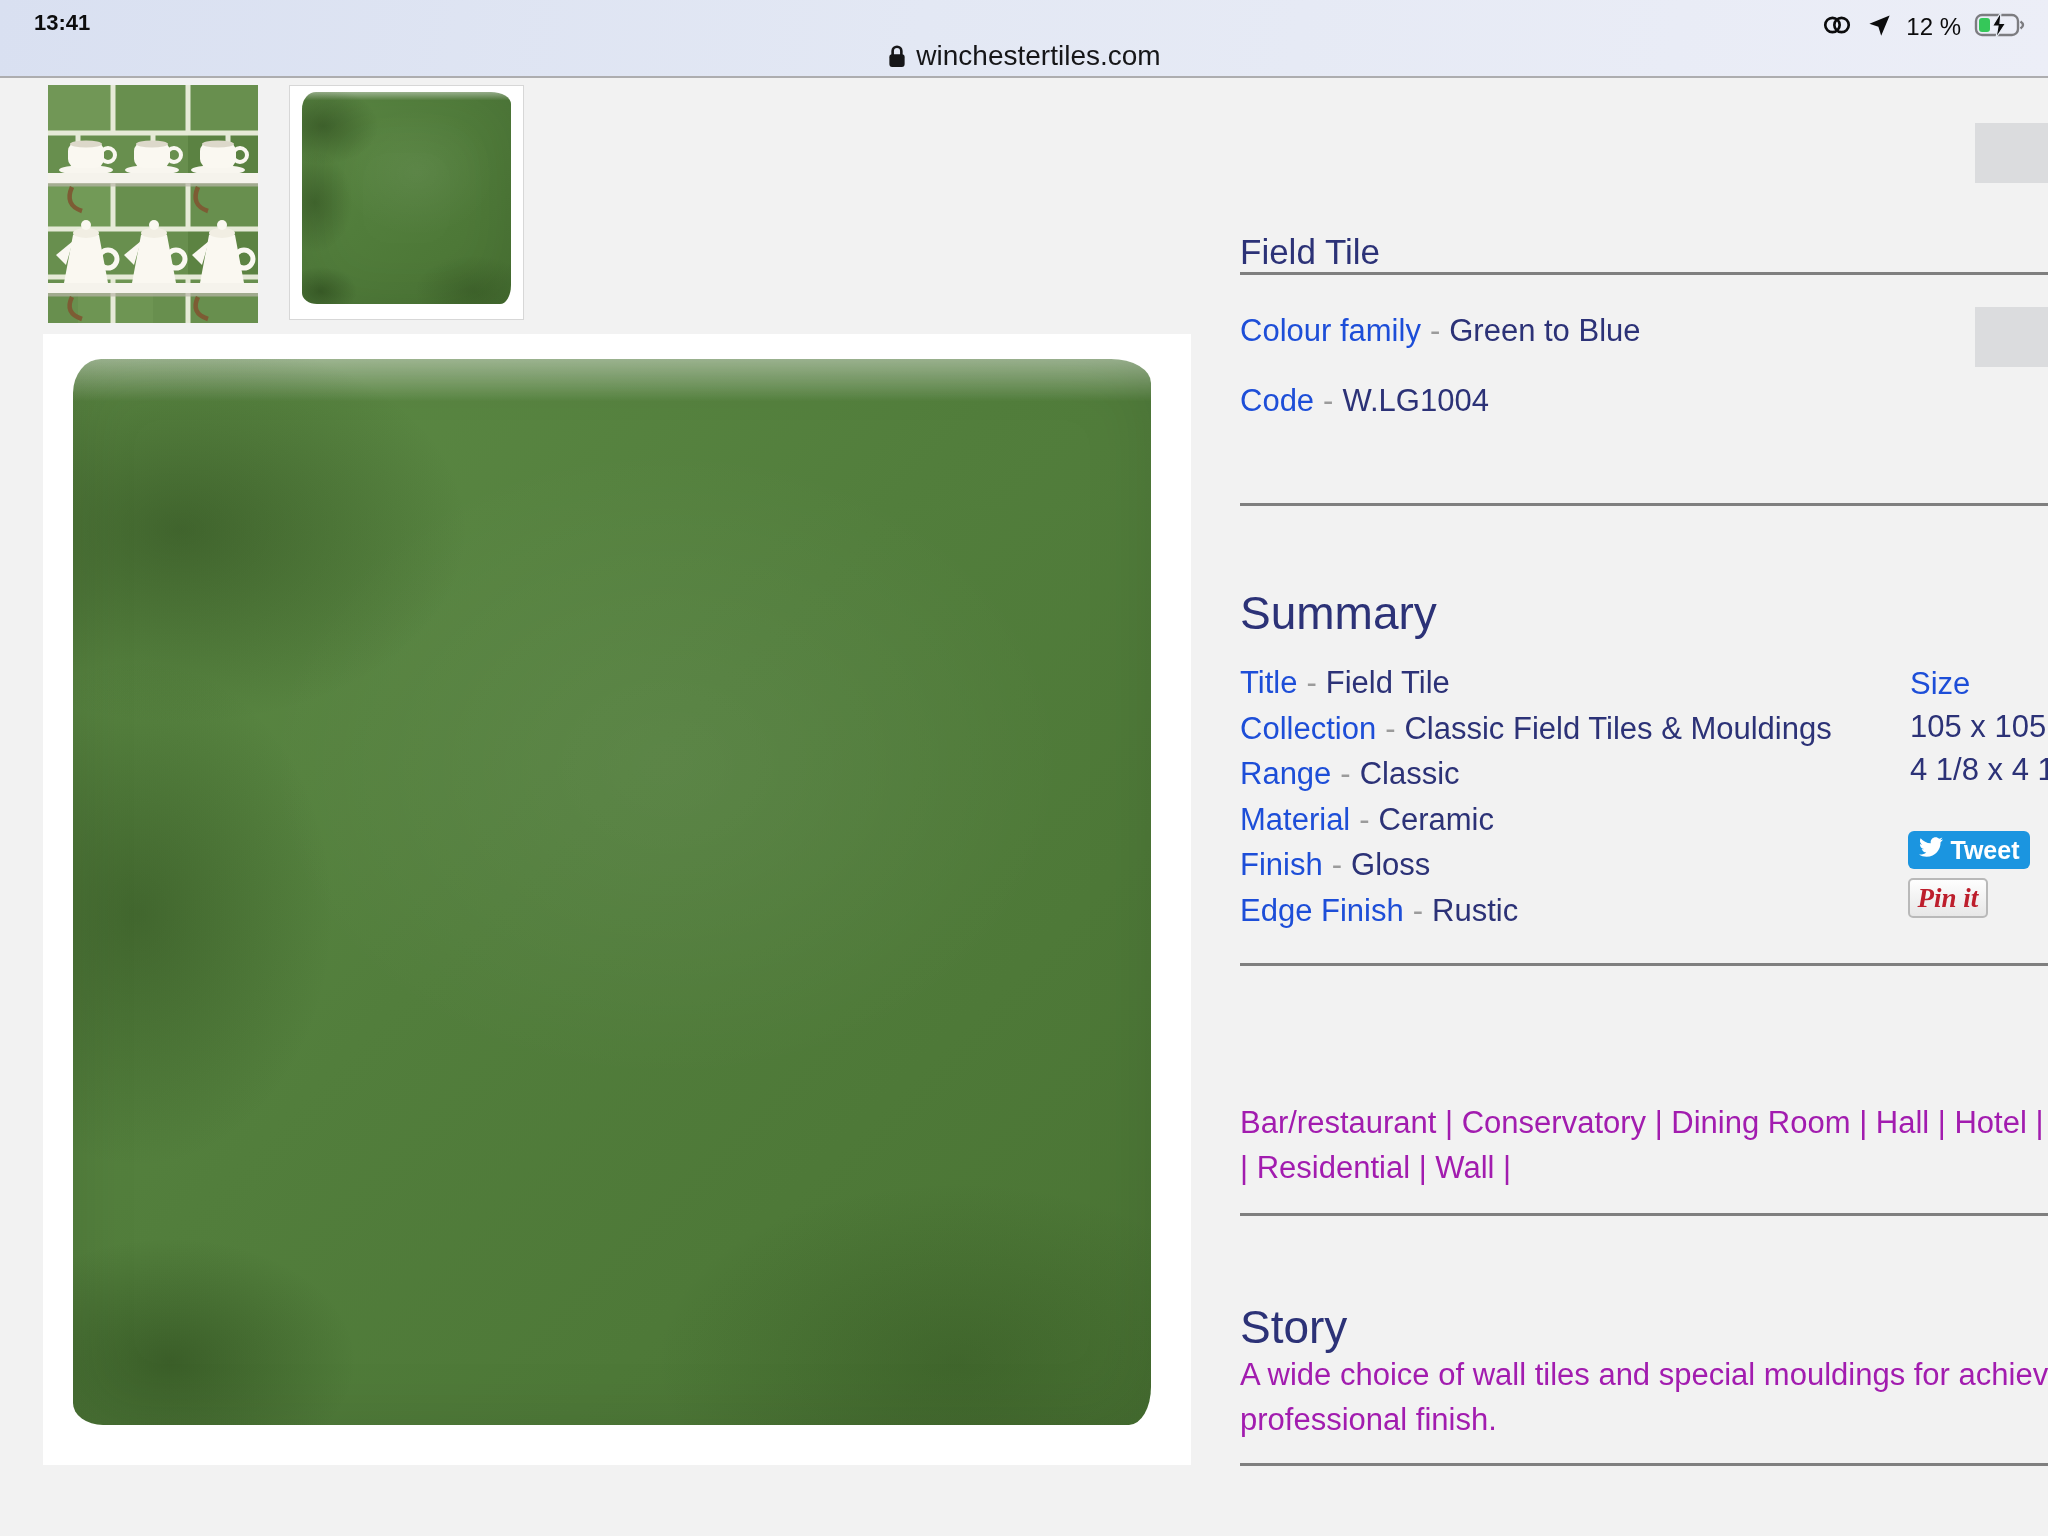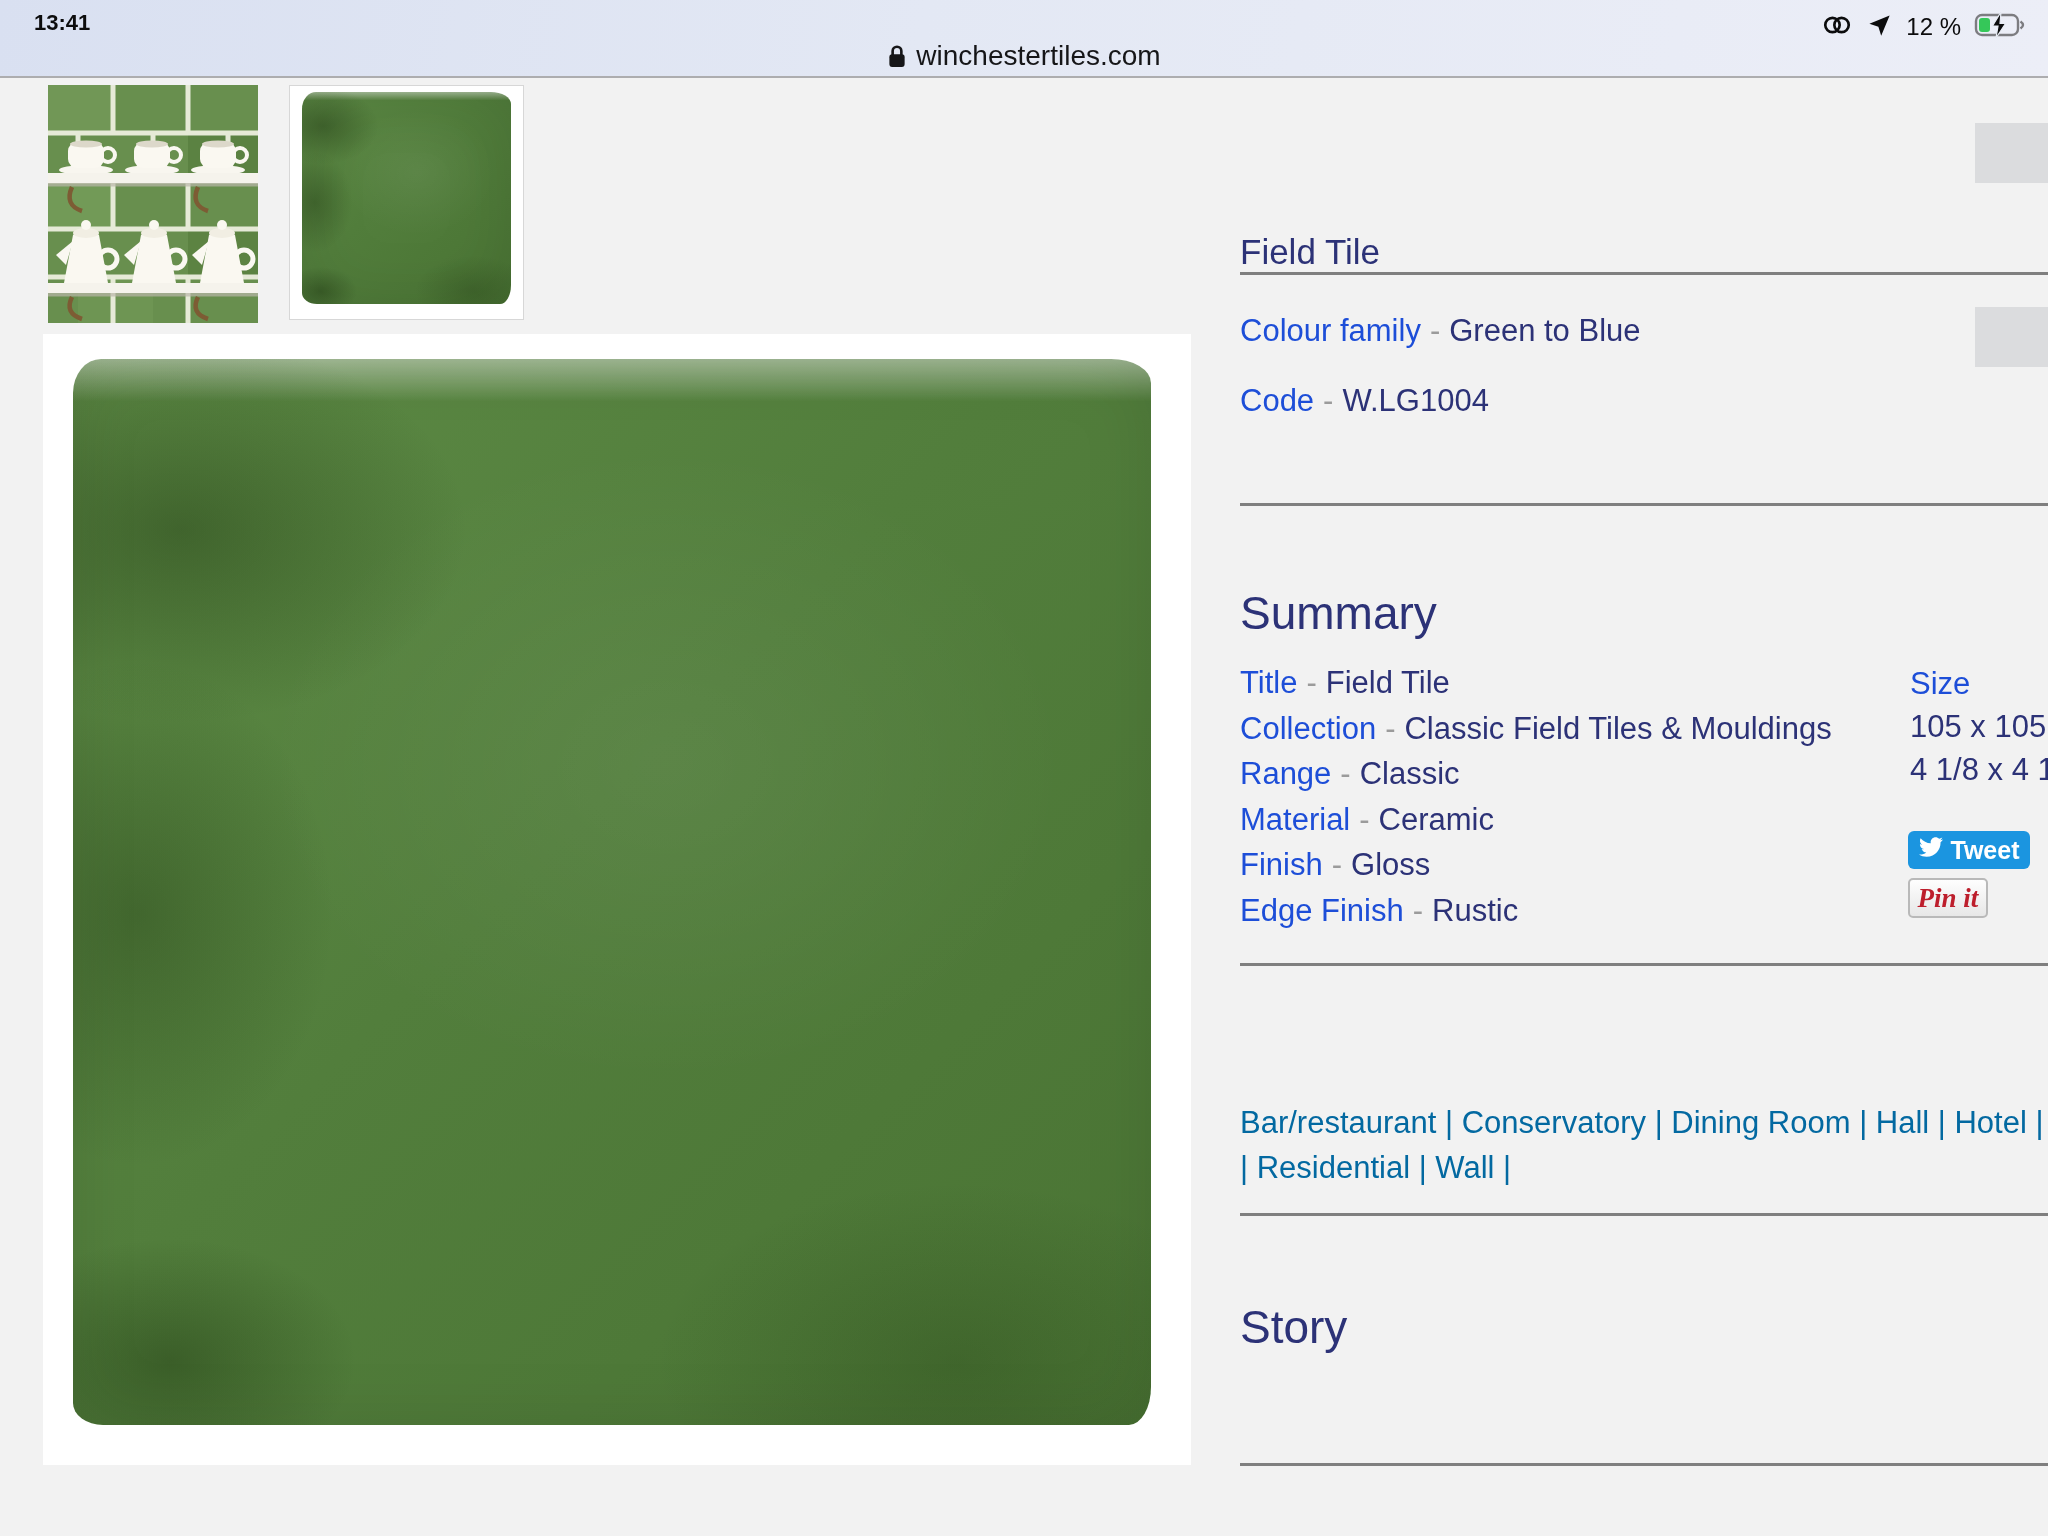--- a/index.html
+++ b/index.html
@@ -54,7 +54,7 @@
   .sum-rows div{white-space:nowrap;}
   .size-col{position:absolute;left:1910px;top:662px;font-size:31px;line-height:43px;}
   .size-col div{white-space:nowrap;}
-  .gray-par{position:absolute;left:1240px;font-size:31px;line-height:45px;color:#0369a1;}
+  .gray-par{position:absolute;left:1240px;font-size:31px;line-height:45px;color:#a21caf;}
   .gray-par div{white-space:nowrap;}
   .ph-rect{position:absolute;left:1975px;width:90px;height:60px;background:#dbdcde;}
   

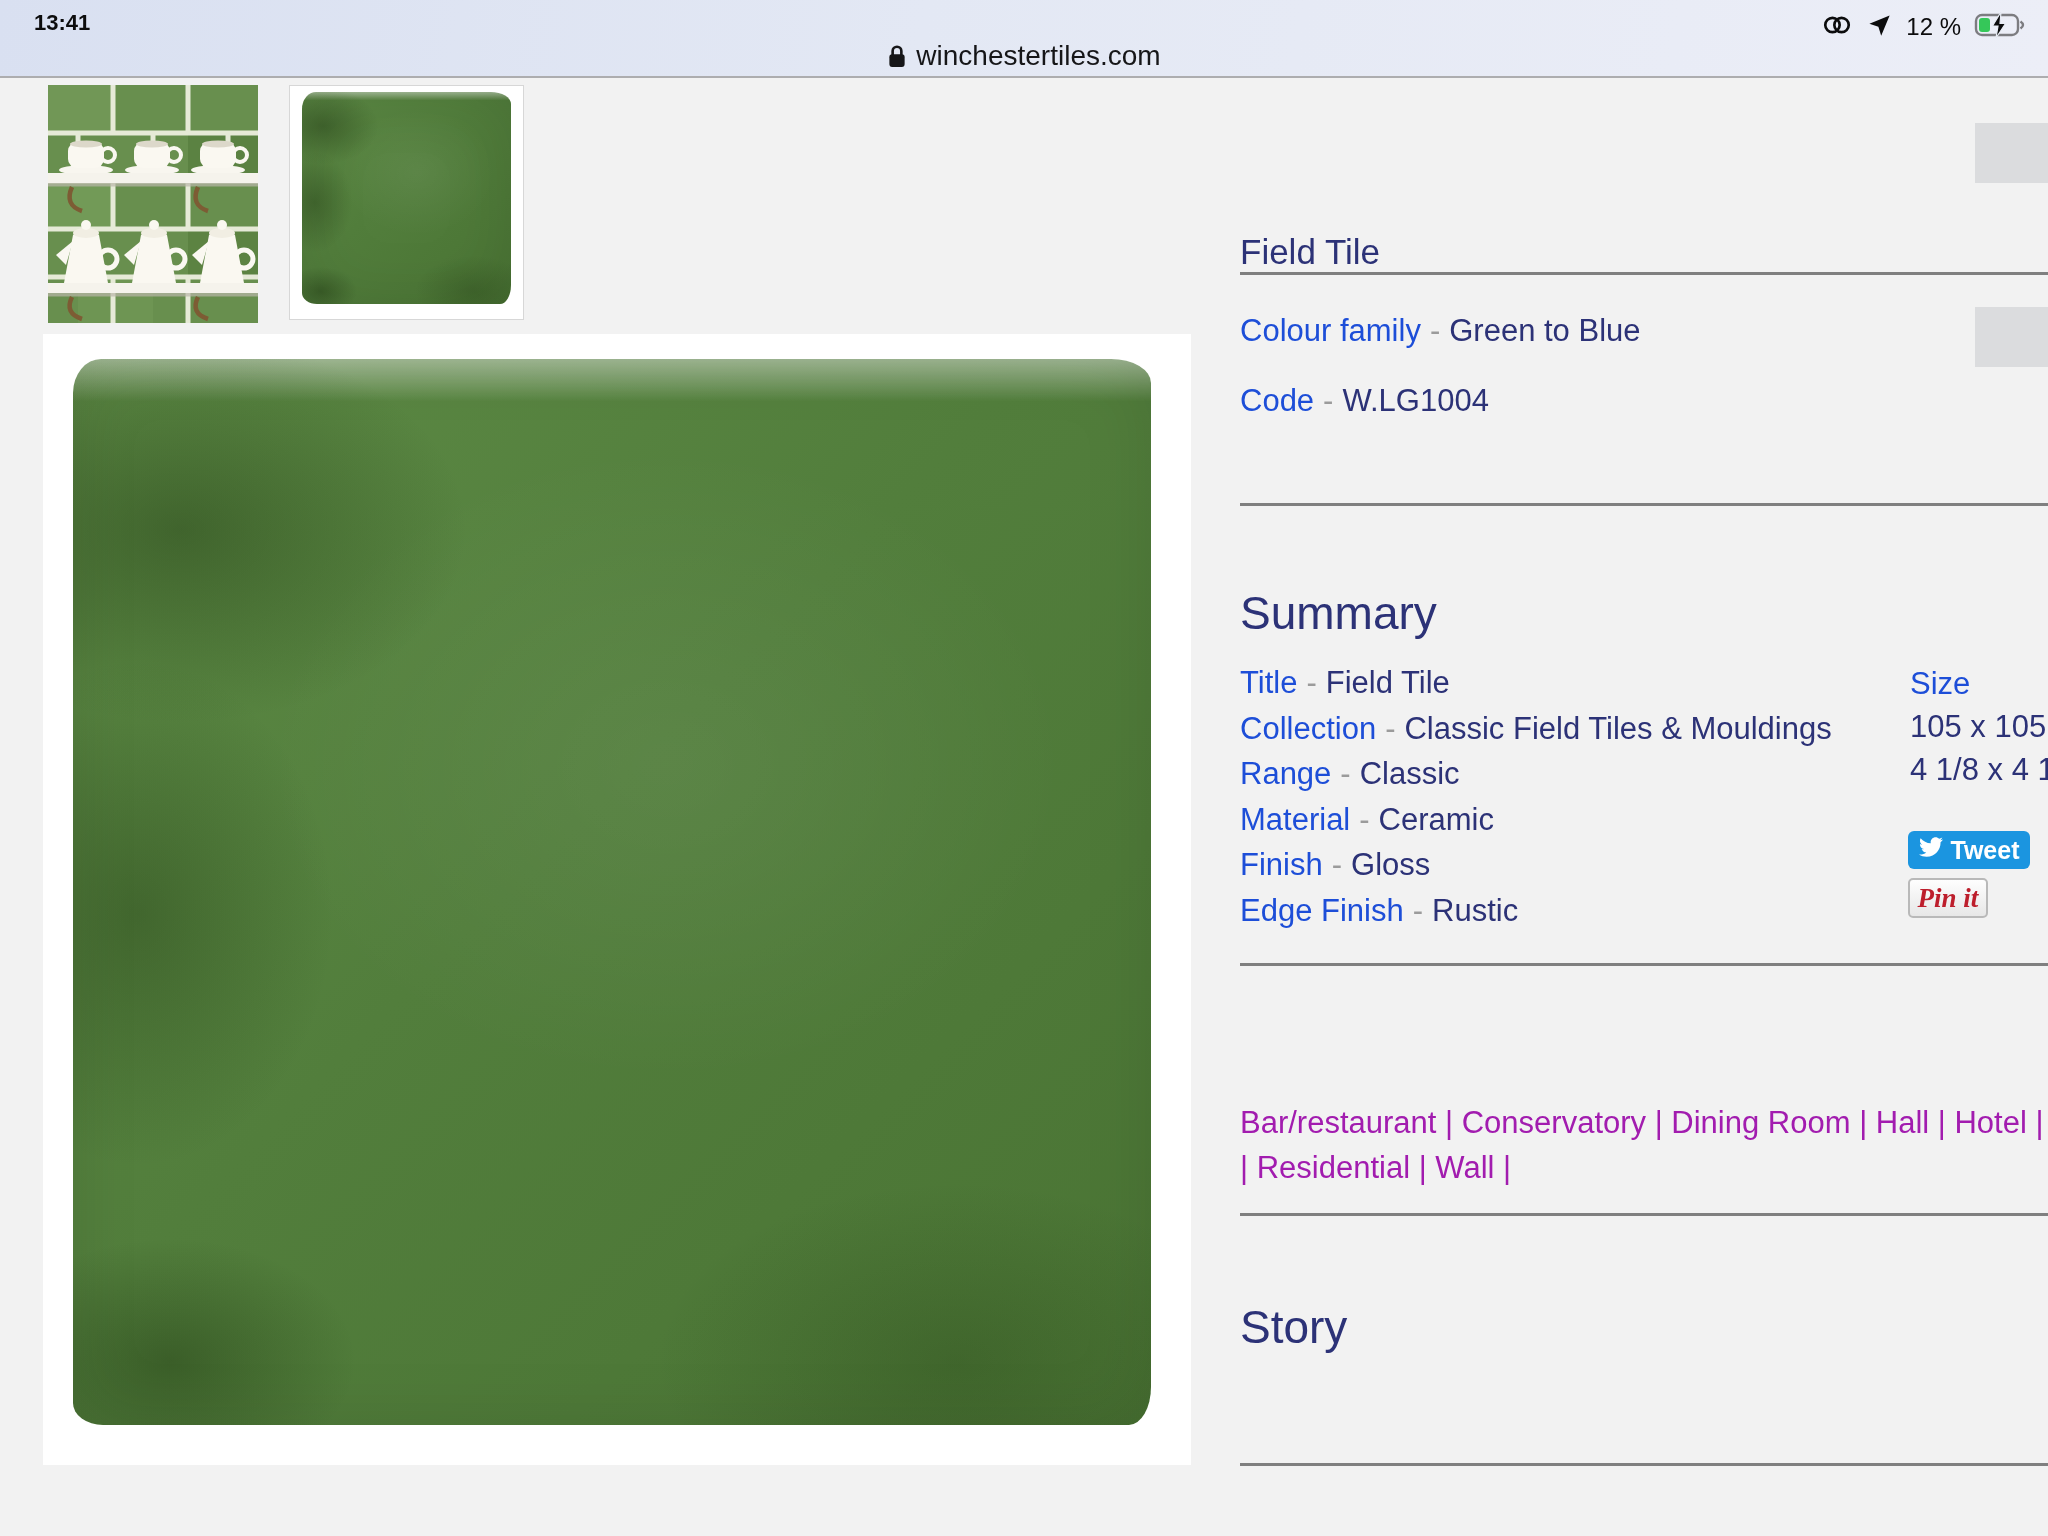--- a/index.html
+++ b/index.html
@@ -255,6 +255,10 @@
   <div class="rule" style="top:1213px"></div>
 
   <h2 class="h-section navy" style="top:1262px">Story</h2>
+  <div class="gray-par" style="top:1352px">
+    <div>A wide choice of wall tiles and special mouldings for achiev</div>
+    <div>professional finish.</div>
+  </div>
 
   <div class="rule" style="top:1463px"></div>
 

